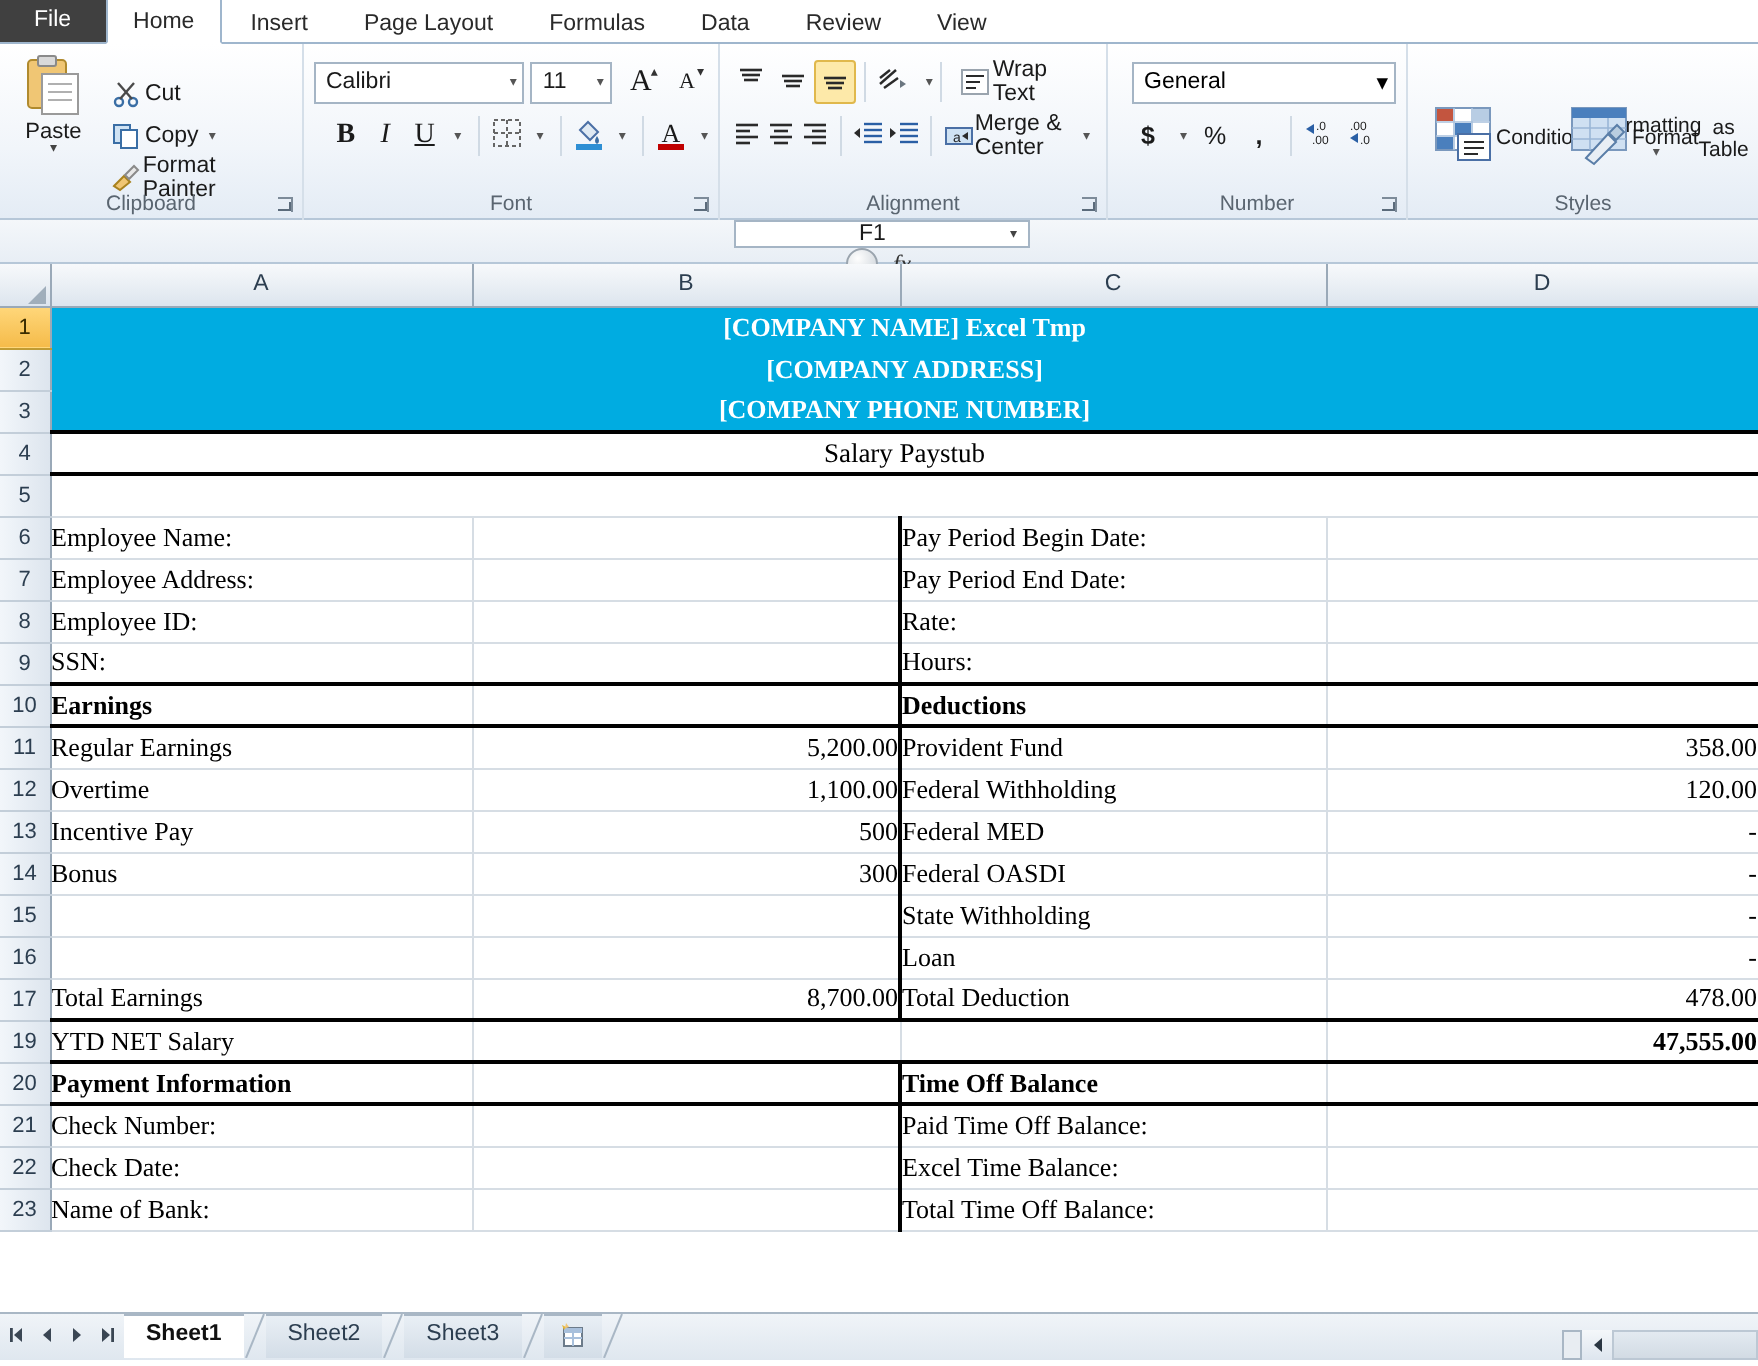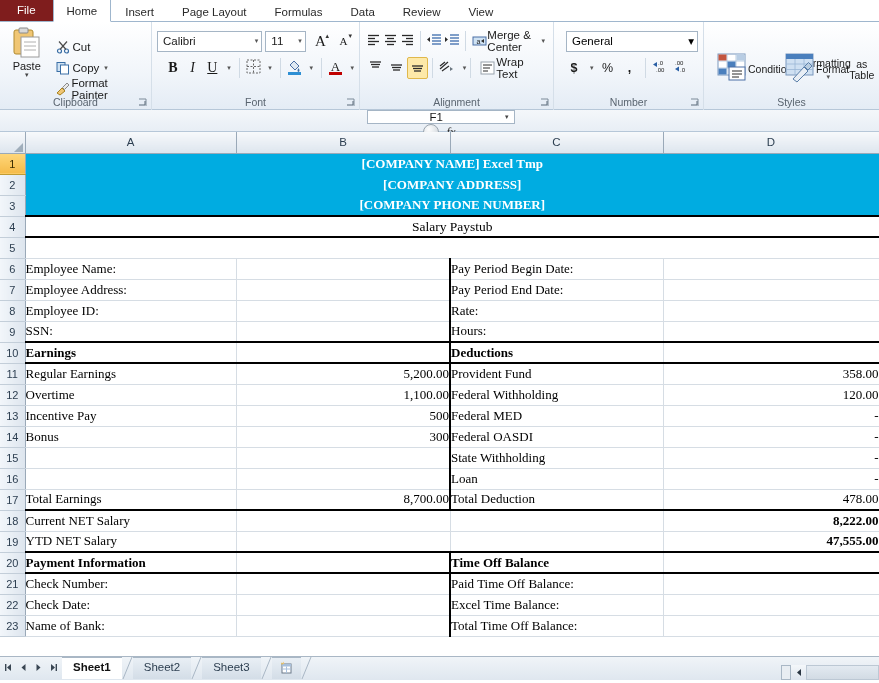--- a/index.html
+++ b/index.html
@@ -21,7 +21,7 @@
     position: relative;
   }
   .tab-file {
-    background: #7f1d1d;
+    background: #404040;
     color: #ffffff;
     font-size: 11.5px;
     height: 22px;

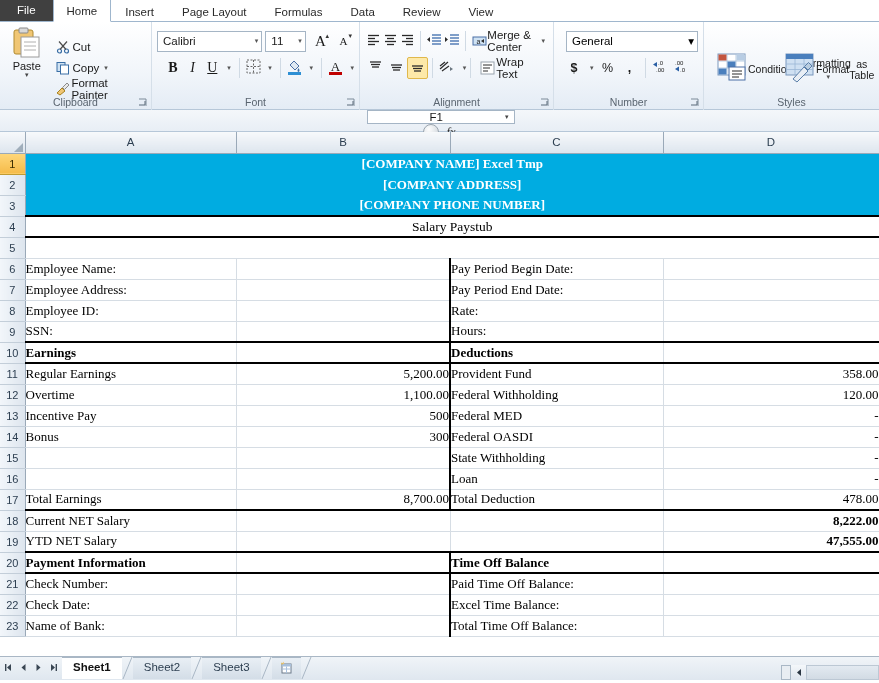--- a/index.html
+++ b/index.html
@@ -428,83 +428,6 @@
           <span>
             <svg width="15" height="14" viewBox="0 0 15 14">
                 <g stroke="#2a2a2a" stroke-width="1.3">
-                  <line x1="2" y1="2.5" x2="13" y2="2.5"></line>
-                  <line x1="2" y1="5.5" x2="9" y2="5.5"></line>
-                  <line x1="2" y1="8.5" x2="13" y2="8.5"></line>
-                  <line x1="2" y1="11.5" x2="9" y2="11.5"></line>
-                </g>
-              </svg>
-          </span>
-        </div>
-        <div class="fbtn">
-          <span>
-            <svg width="15" height="14" viewBox="0 0 15 14">
-                <g stroke="#2a2a2a" stroke-width="1.3">
-                  <line x1="2" y1="2.5" x2="13" y2="2.5"></line>
-                  <line x1="4" y1="5.5" x2="11" y2="5.5"></line>
-                  <line x1="2" y1="8.5" x2="13" y2="8.5"></line>
-                  <line x1="4" y1="11.5" x2="11" y2="11.5"></line>
-                </g>
-              </svg>
-          </span>
-        </div>
-        <div class="fbtn">
-          <span>
-            <svg width="15" height="14" viewBox="0 0 15 14">
-                <g stroke="#2a2a2a" stroke-width="1.3">
-                  <line x1="2" y1="2.5" x2="13" y2="2.5"></line>
-                  <line x1="6" y1="5.5" x2="13" y2="5.5"></line>
-                  <line x1="2" y1="8.5" x2="13" y2="8.5"></line>
-                  <line x1="6" y1="11.5" x2="13" y2="11.5"></line>
-                </g>
-              </svg>
-          </span>
-        </div>
-        <div class="alv-sep"></div>
-        <div class="fbtn">
-          <span>
-            <svg width="16" height="14" viewBox="0 0 16 14">
-                <g stroke="#2a5fa5" stroke-width="1.2">
-                  <line x1="6" y1="2" x2="15" y2="2"></line>
-                  <line x1="6" y1="5" x2="15" y2="5"></line>
-                  <line x1="6" y1="8" x2="15" y2="8"></line>
-                  <line x1="6" y1="11" x2="15" y2="11"></line>
-                </g>
-                <path d="M4 4 L1 6.5 L4 9Z" fill="#2a2a2a"></path>
-              </svg>
-          </span>
-        </div>
-        <div class="fbtn">
-          <span>
-            <svg width="16" height="14" viewBox="0 0 16 14">
-                <g stroke="#2a5fa5" stroke-width="1.2">
-                  <line x1="6" y1="2" x2="15" y2="2"></line>
-                  <line x1="6" y1="5" x2="15" y2="5"></line>
-                  <line x1="6" y1="8" x2="15" y2="8"></line>
-                  <line x1="6" y1="11" x2="15" y2="11"></line>
-                </g>
-                <path d="M1 4 L4 6.5 L1 9Z" fill="#2a2a2a"></path>
-              </svg>
-          </span>
-        </div>
-        <div class="alv-sep"></div>
-        <div class="al-text">
-          <span class="ic" style="width:19px;display:flex;justify-content:center">
-            <svg width="15" height="14" viewBox="0 0 15 14">
-              <rect x="1" y="3" width="13" height="8" fill="#cfe2f3" stroke="#4a6fa5"></rect>
-              <text x="4.5" y="10" font-family="Liberation Sans, sans-serif" font-size="7" fill="#1a1a1a">a</text>
-              <path d="M9 7 l3 -2 v4Z" fill="#2a2a2a"></path>
-            </svg>
-          </span>
-          <span>Merge &amp; Center</span>
-          <span class="caret-sm">▾</span>
-        </div>
-      </div>
-      <div class="al-row">
-        <div class="fbtn">
-          <span>
-            <svg width="15" height="14" viewBox="0 0 15 14">
-                <g stroke="#2a2a2a" stroke-width="1.3">
                   <line x1="2" y1="2" x2="13" y2="2"></line>
                   <line x1="3" y1="4.5" x2="12" y2="4.5"></line>
                   <line x1="4" y1="7" x2="11" y2="7"></line>
@@ -561,6 +484,83 @@
             </svg>
           </span>
           <span>Wrap Text</span>
+        </div>
+      </div>
+      <div class="al-row">
+        <div class="fbtn">
+          <span>
+            <svg width="15" height="14" viewBox="0 0 15 14">
+                <g stroke="#2a2a2a" stroke-width="1.3">
+                  <line x1="2" y1="2.5" x2="13" y2="2.5"></line>
+                  <line x1="2" y1="5.5" x2="9" y2="5.5"></line>
+                  <line x1="2" y1="8.5" x2="13" y2="8.5"></line>
+                  <line x1="2" y1="11.5" x2="9" y2="11.5"></line>
+                </g>
+              </svg>
+          </span>
+        </div>
+        <div class="fbtn">
+          <span>
+            <svg width="15" height="14" viewBox="0 0 15 14">
+                <g stroke="#2a2a2a" stroke-width="1.3">
+                  <line x1="2" y1="2.5" x2="13" y2="2.5"></line>
+                  <line x1="4" y1="5.5" x2="11" y2="5.5"></line>
+                  <line x1="2" y1="8.5" x2="13" y2="8.5"></line>
+                  <line x1="4" y1="11.5" x2="11" y2="11.5"></line>
+                </g>
+              </svg>
+          </span>
+        </div>
+        <div class="fbtn">
+          <span>
+            <svg width="15" height="14" viewBox="0 0 15 14">
+                <g stroke="#2a2a2a" stroke-width="1.3">
+                  <line x1="2" y1="2.5" x2="13" y2="2.5"></line>
+                  <line x1="6" y1="5.5" x2="13" y2="5.5"></line>
+                  <line x1="2" y1="8.5" x2="13" y2="8.5"></line>
+                  <line x1="6" y1="11.5" x2="13" y2="11.5"></line>
+                </g>
+              </svg>
+          </span>
+        </div>
+        <div class="alv-sep"></div>
+        <div class="fbtn">
+          <span>
+            <svg width="16" height="14" viewBox="0 0 16 14">
+                <g stroke="#2a5fa5" stroke-width="1.2">
+                  <line x1="6" y1="2" x2="15" y2="2"></line>
+                  <line x1="6" y1="5" x2="15" y2="5"></line>
+                  <line x1="6" y1="8" x2="15" y2="8"></line>
+                  <line x1="6" y1="11" x2="15" y2="11"></line>
+                </g>
+                <path d="M4 4 L1 6.5 L4 9Z" fill="#2a2a2a"></path>
+              </svg>
+          </span>
+        </div>
+        <div class="fbtn">
+          <span>
+            <svg width="16" height="14" viewBox="0 0 16 14">
+                <g stroke="#2a5fa5" stroke-width="1.2">
+                  <line x1="6" y1="2" x2="15" y2="2"></line>
+                  <line x1="6" y1="5" x2="15" y2="5"></line>
+                  <line x1="6" y1="8" x2="15" y2="8"></line>
+                  <line x1="6" y1="11" x2="15" y2="11"></line>
+                </g>
+                <path d="M1 4 L4 6.5 L1 9Z" fill="#2a2a2a"></path>
+              </svg>
+          </span>
+        </div>
+        <div class="alv-sep"></div>
+        <div class="al-text">
+          <span class="ic" style="width:19px;display:flex;justify-content:center">
+            <svg width="15" height="14" viewBox="0 0 15 14">
+              <rect x="1" y="3" width="13" height="8" fill="#cfe2f3" stroke="#4a6fa5"></rect>
+              <text x="4.5" y="10" font-family="Liberation Sans, sans-serif" font-size="7" fill="#1a1a1a">a</text>
+              <path d="M9 7 l3 -2 v4Z" fill="#2a2a2a"></path>
+            </svg>
+          </span>
+          <span>Merge &amp; Center</span>
+          <span class="caret-sm">▾</span>
         </div>
       </div>
     </div>

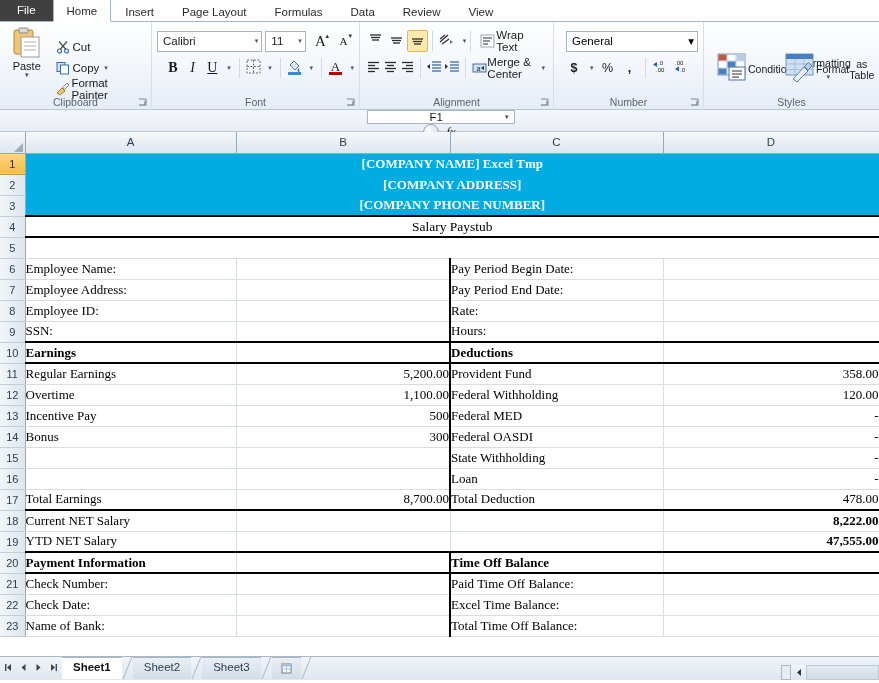--- a/index.html
+++ b/index.html
@@ -814,13 +814,6 @@
     </tr>
 
     <tr>
-      <td class="rowhead">18</td>
-      <td class="cell">Current NET Salary</td>
-      <td class="cell"></td>
-      <td class="cell"></td>
-      <td class="cell r b">8,222.00</td>
-    </tr>
-    <tr>
       <td class="rowhead">19</td>
       <td class="cell bb-thick">YTD NET Salary</td>
       <td class="cell bb-thick"></td>

